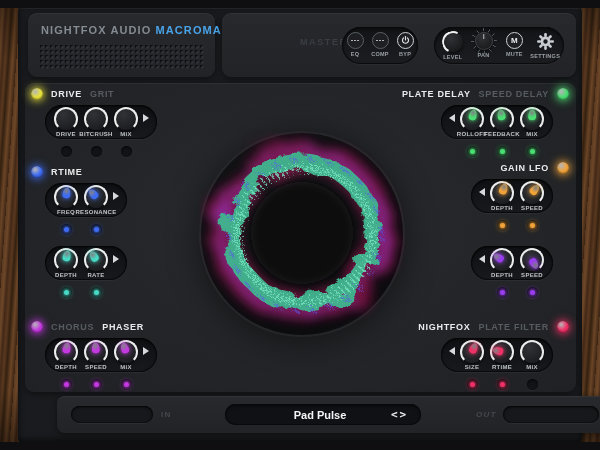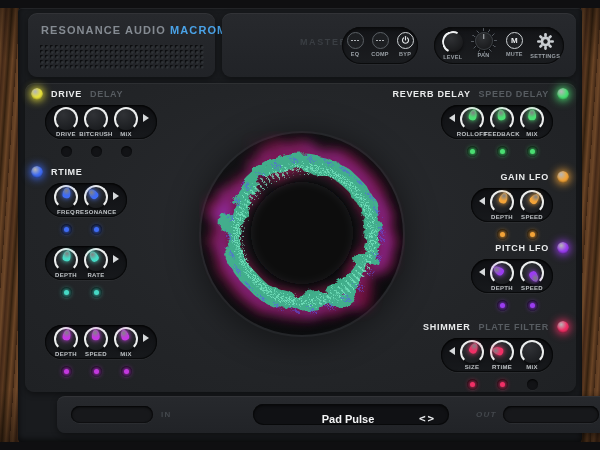--- a/index.html
+++ b/index.html
@@ -158,7 +158,7 @@
 
   <div class="panel header-left">
     <div class="brand">
-      <span class="maker">RESONANCE AUDIO</span>
+      <span class="maker">NIGHTFOX AUDIO</span>
       <span class="product">MACROMACRO</span>
     </div>
     <div class="grille"></div>

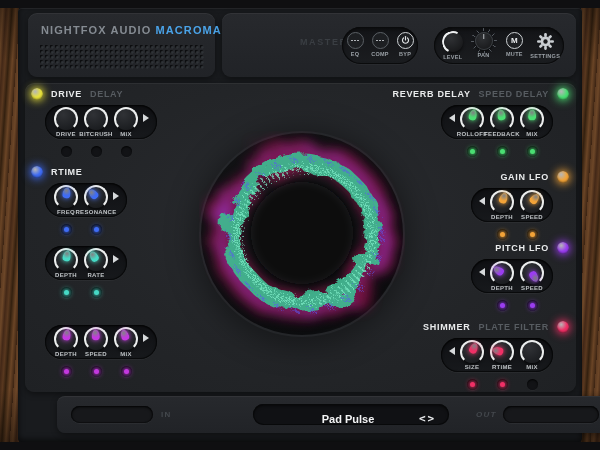--- a/index.html
+++ b/index.html
@@ -291,7 +291,7 @@
       <div class="fx-head">
         <span class="led-big"></span>
         <span class="fx-t active">DRIVE</span>
-        <span class="fx-t">DELAY</span>
+        <span class="fx-t">GRIT</span>
       </div>
       <div class="pill">
         <div class="knob-unit">

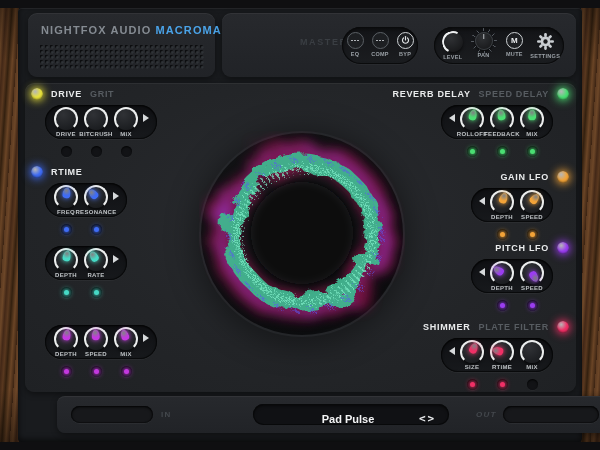--- a/index.html
+++ b/index.html
@@ -414,7 +414,7 @@
     </div>
     <div class="fx right" id="sec-stereo-delay" style="--accent: #4ade72;">
       <div class="fx-head">
-        <span class="fx-t active">REVERB DELAY</span>
+        <span class="fx-t active">PLATE DELAY</span>
         <span class="fx-t">SPEED DELAY</span>
         <span class="led-big"></span>
       </div>

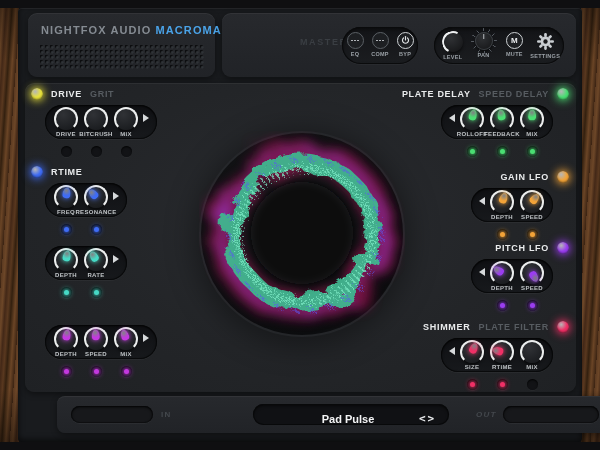--- a/index.html
+++ b/index.html
@@ -88,7 +88,7 @@
   #sec-filter-lfo{left:13px;top:233px;}
   #sec-phaser{left:13px;top:312px;}
   #sec-stereo-delay{left:391px;top:79px;}
-  #sec-gain-lfo{left:391px;top:162px;}
+  #sec-gain-lfo{left:391px;top:153px;}
   #sec-pitch-lfo{left:391px;top:233px;}
   #sec-shimmer{left:391px;top:312px;}
   .fx-head{display:flex;align-items:center;gap:8px;height:13px;}

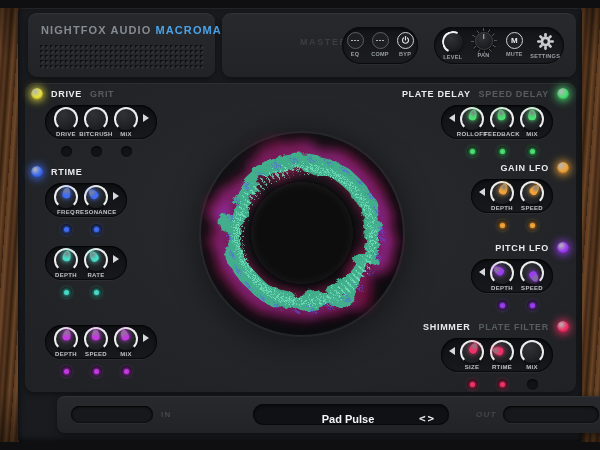--- a/index.html
+++ b/index.html
@@ -483,10 +483,6 @@
       </div>
     </div>
     <div class="fx right" id="sec-pitch-lfo" style="--accent: #9a3df0;">
-      <div class="fx-head">
-        <span class="fx-t active">PITCH LFO</span>
-        <span class="led-big"></span>
-      </div>
       <div class="pill">
         <span class="arrow l"></span>
         <div class="knob-unit">

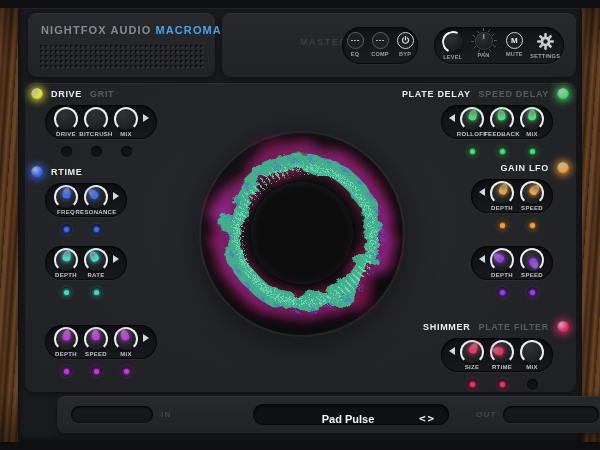--- a/index.html
+++ b/index.html
@@ -378,6 +378,11 @@
       </div>
     </div>
     <div class="fx left" id="sec-phaser" style="--accent: #c438e0;">
+      <div class="fx-head">
+        <span class="led-big"></span>
+        <span class="fx-t">CHORUS</span>
+        <span class="fx-t active">PHASER</span>
+      </div>
       <div class="pill">
         <div class="knob-unit">
           <div class="knob">

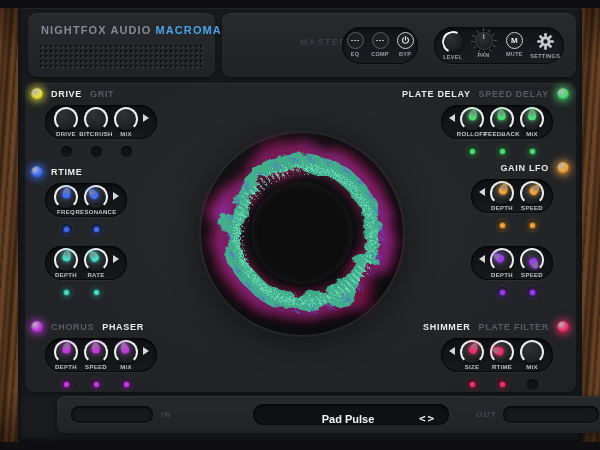--- a/index.html
+++ b/index.html
@@ -515,7 +515,7 @@
     </div>
     <div class="fx right" id="sec-shimmer" style="--accent: #f03066;">
       <div class="fx-head">
-        <span class="fx-t active">SHIMMER</span>
+        <span class="fx-t active">NIGHTFOX</span>
         <span class="fx-t">PLATE FILTER</span>
         <span class="led-big"></span>
       </div>

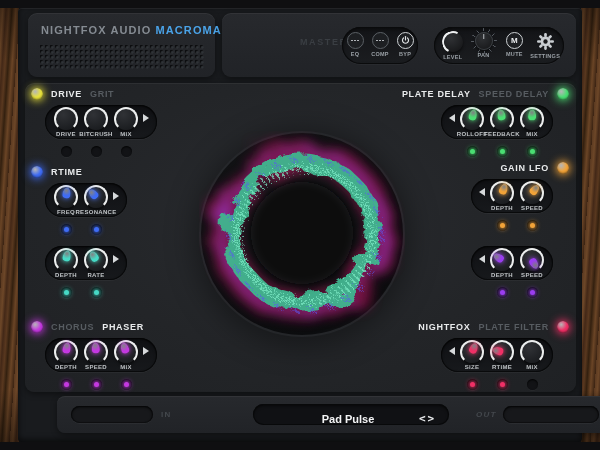--- a/index.html
+++ b/index.html
@@ -141,9 +141,9 @@
   .io-label{position:absolute;top:14px;font-size:8px;font-weight:bold;letter-spacing:1.2px;color:#44484d;}
   #in-label{left:104px;}
   #out-label{left:419px;font-style:italic;}
-  .preset{position:absolute;left:196px;top:8px;width:196px;height:21px;border-radius:11px;
+  .preset{position:absolute;left:168px;top:8px;width:196px;height:21px;border-radius:11px;
     background:#101114;box-shadow:inset 0 0 0 1px #08090a, inset 0 2px 3px #00000090;
-    display:flex;align-items:flex-end;cursor:pointer;}
+    display:flex;align-items:center;cursor:pointer;}
   .preset-name{flex:1;text-align:center;padding-left:24px;color:#f3f4f5;font-size:11px;font-weight:bold;}
   .preset-nav{width:30px;color:#e9ebed;font-size:11px;font-weight:bold;letter-spacing:2px;
     font-family:"DejaVu Sans Mono", monospace;cursor:pointer;}

